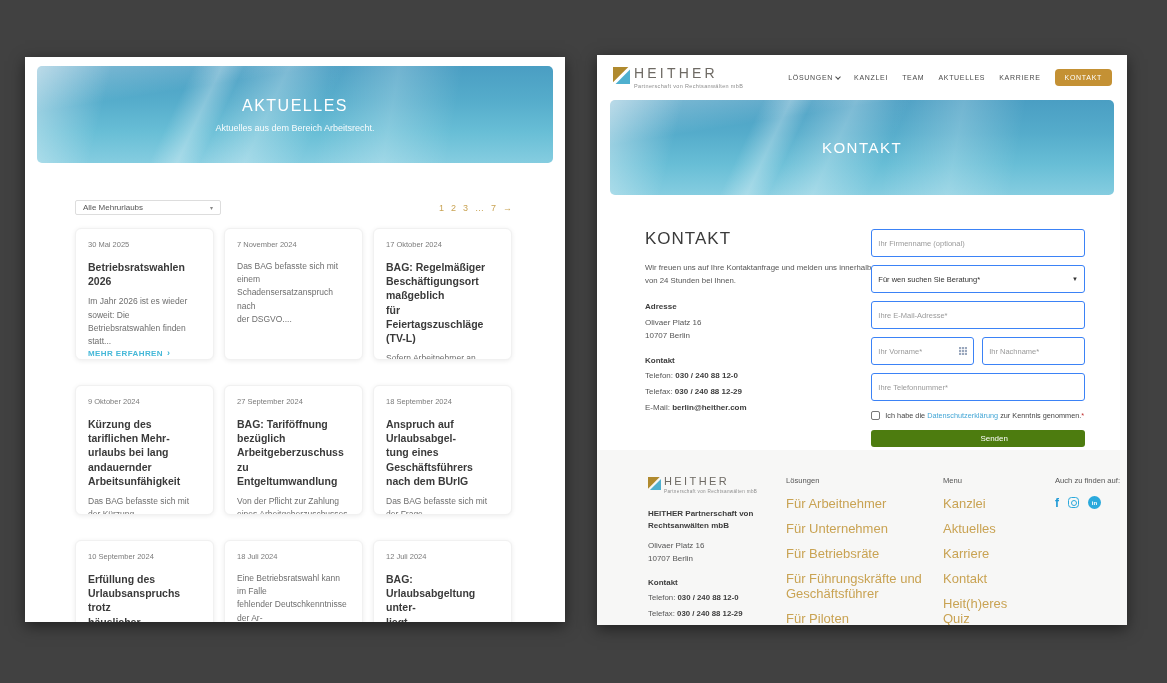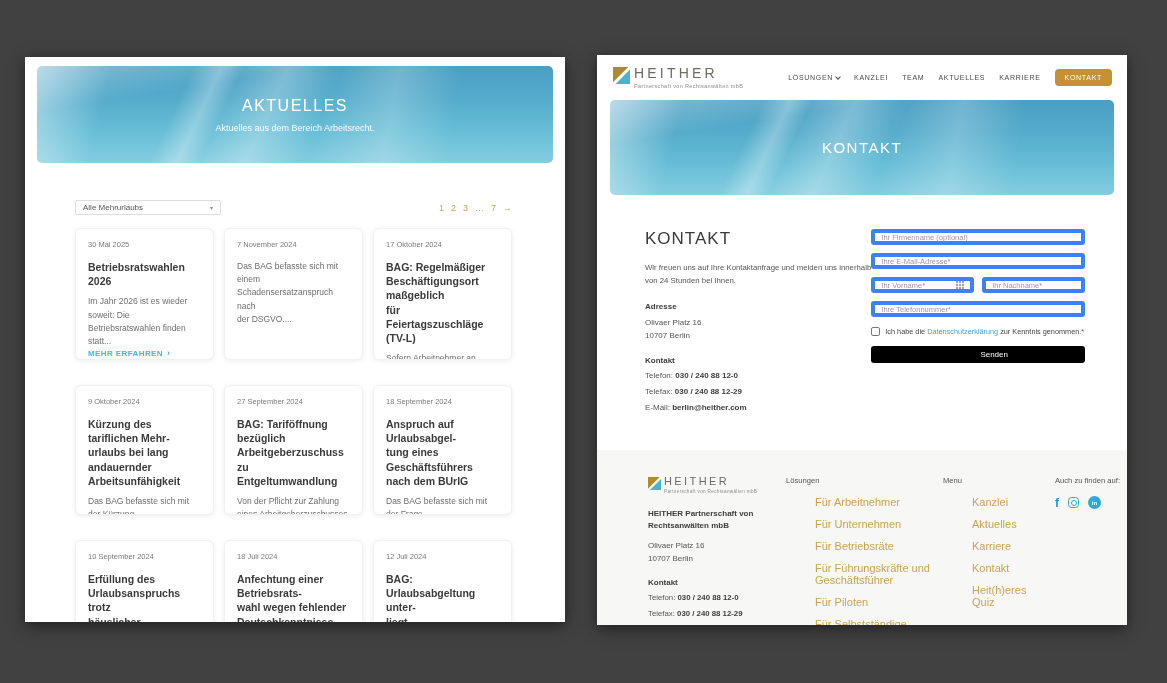--- a/index.html
+++ b/index.html
@@ -83,7 +83,7 @@
   .c-right { width:219px; display:flex; flex-direction:column; }
   .f-row { margin-bottom:8px; }
   .f-input {
-    height:16px; border:4px solid #3b82f6; border-radius:3px; background:#fff;
+    height:28px; border:1px solid #3b82f6; border-radius:3px; background:#fff;
     display:flex; align-items:center; justify-content:space-between; padding:0 6px;
     font-size:7.5px; color:#9a9a9a; width:100%;
   }

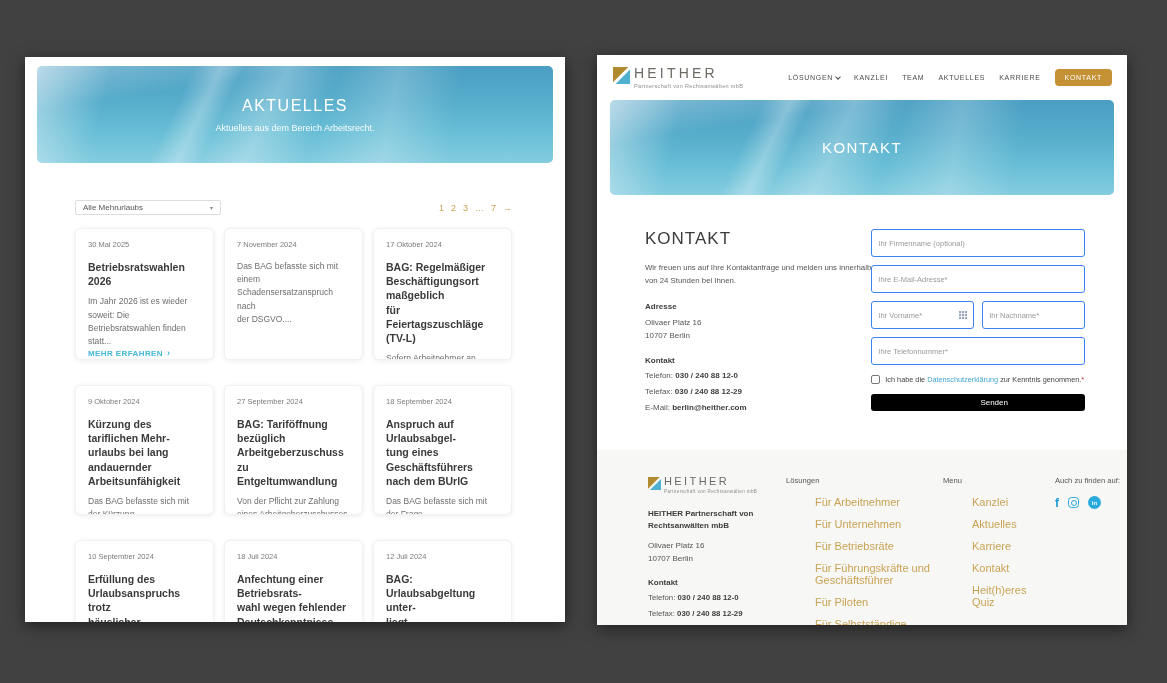--- a/index.html
+++ b/index.html
@@ -288,6 +288,10 @@
 
     <div class="c-right">
       <div class="f-row f-input">Ihr Firmenname (optional)</div>
+      <div class="f-row f-input f-select">
+        <span>Für wen suchen Sie Beratung*</span>
+        <span class="sel-caret">▼</span>
+      </div>
       <div class="f-row f-input">Ihre E-Mail-Adresse*</div>
       <div class="f-row f-names">
         <div class="f-input">

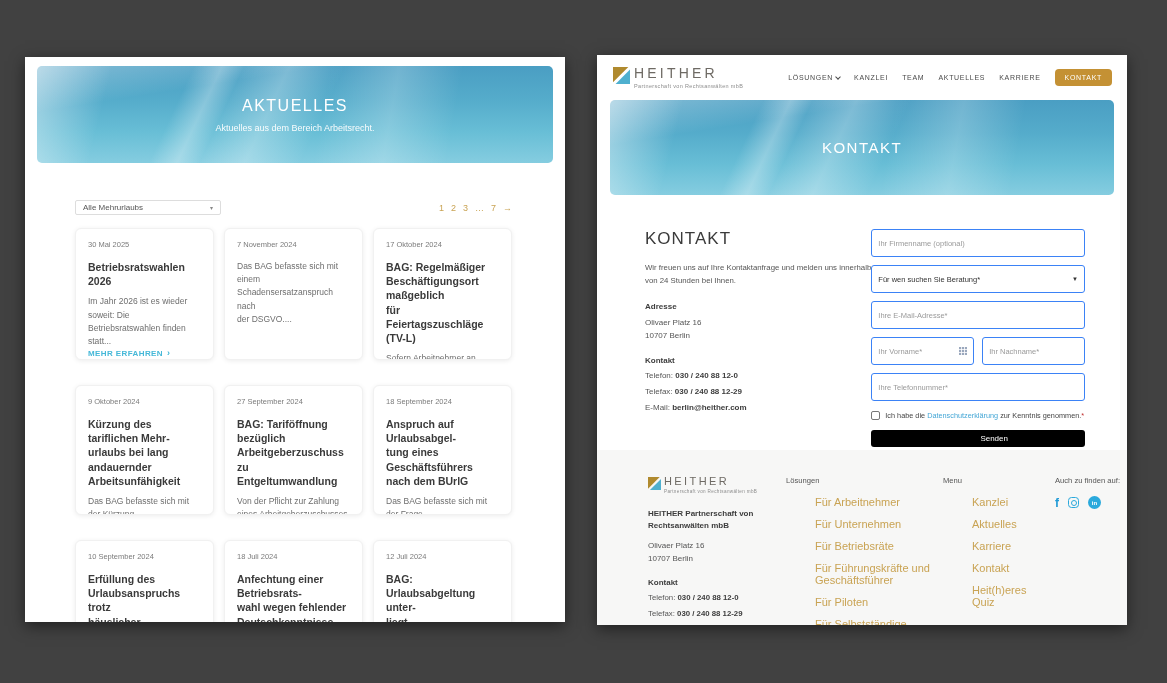--- a/index.html
+++ b/index.html
@@ -97,7 +97,7 @@
   .priv-text { font-size:7.3px; color:#444; }
   .priv-link { color:#45a7d6; cursor:pointer; }
   .priv-star { color:#c03030; }
-  .submit-btn { height:17px; background:#000000; border-radius:3px; color:#fff; font-size:8px; display:flex; align-items:center; justify-content:center; cursor:pointer;padding-left:32px; }
+  .submit-btn { height:17px; background:#4d7c0f; border-radius:3px; color:#fff; font-size:8px; display:flex; align-items:center; justify-content:center; cursor:pointer;padding-left:32px; }
 
   
   .footer { position:absolute; left:0; bottom:0; width:100%; height:175px; background:#f7f7f6; }

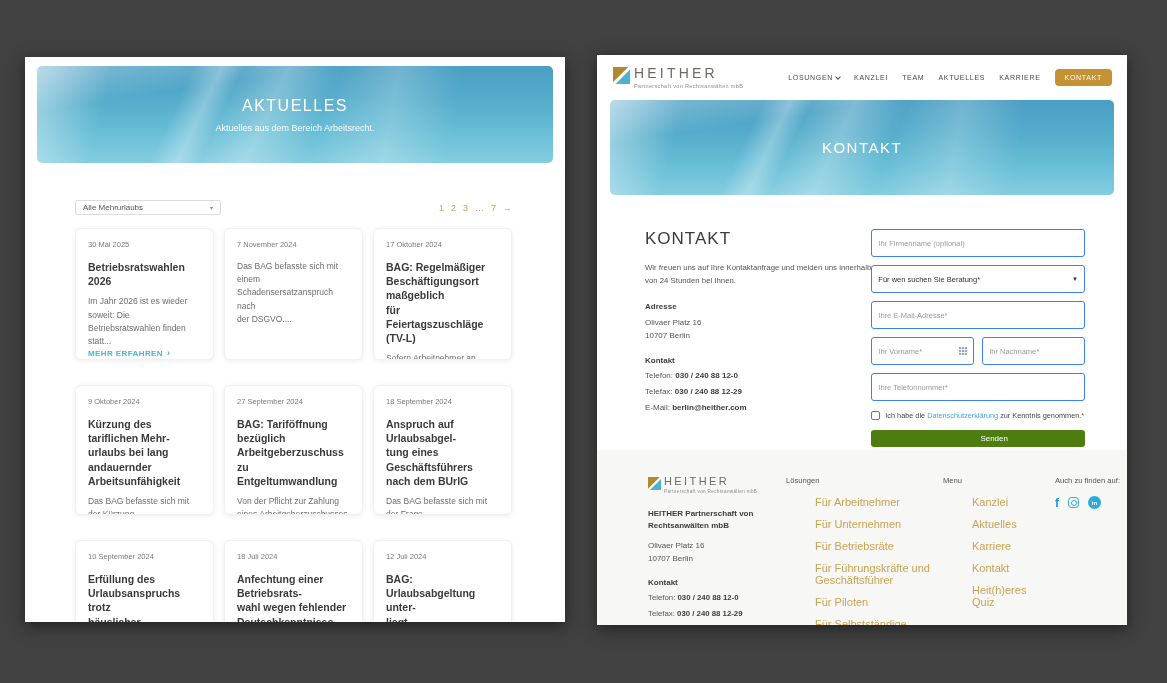--- a/index.html
+++ b/index.html
@@ -116,7 +116,7 @@
   .f-line { font-size:7.8px; color:#555; margin-bottom:7px; }
   .f-line b { color:#3d3d3d; }
   .f-col-title { font-size:7.6px; color:#555; margin-bottom:11px; }
-  .f-link { font-size:11px; color:#c9a353; margin-bottom:10px; cursor:pointer;margin-left:29px; }
+  .f-link { font-size:13px; color:#c9a353; margin-bottom:10px; cursor:pointer; }
   .socials { display:flex; align-items:center; gap:9px; margin-top:2px; }
   .ic-fb { font-size:12px; font-weight:bold; color:#1f9ad6; line-height:1; cursor:pointer; }
   .ic-ig { width:11px; height:11px; border:1.3px solid #2aa9dc; border-radius:3.5px; position:relative; cursor:pointer; }

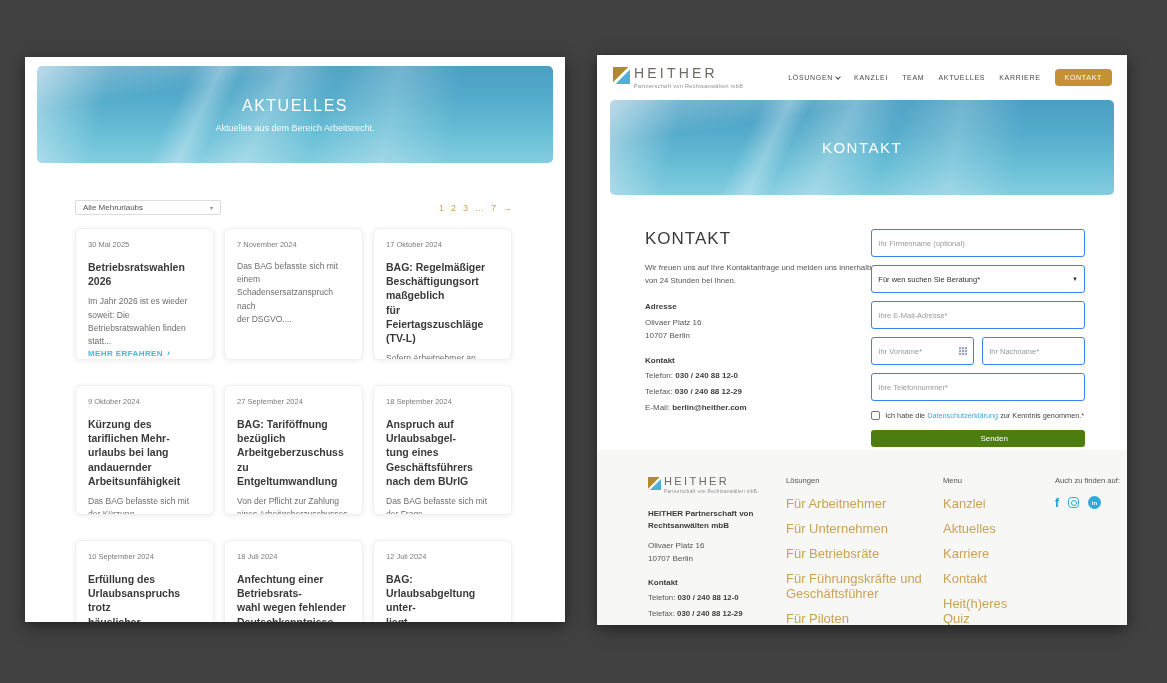--- a/index.html
+++ b/index.html
@@ -215,9 +215,6 @@
     </div>
     <div class="card">
       <div class="card-date">18 Juli 2024</div>
-      <div class="card-title">Anfechtung einer Betriebsrats-
-wahl wegen fehlender
-Deutschkenntnisse</div>
       <div class="card-excerpt">Eine Betriebsratswahl kann im Falle
 fehlender Deutschkenntnisse der Ar-
 beitnehmer unter Umständen...</div>

